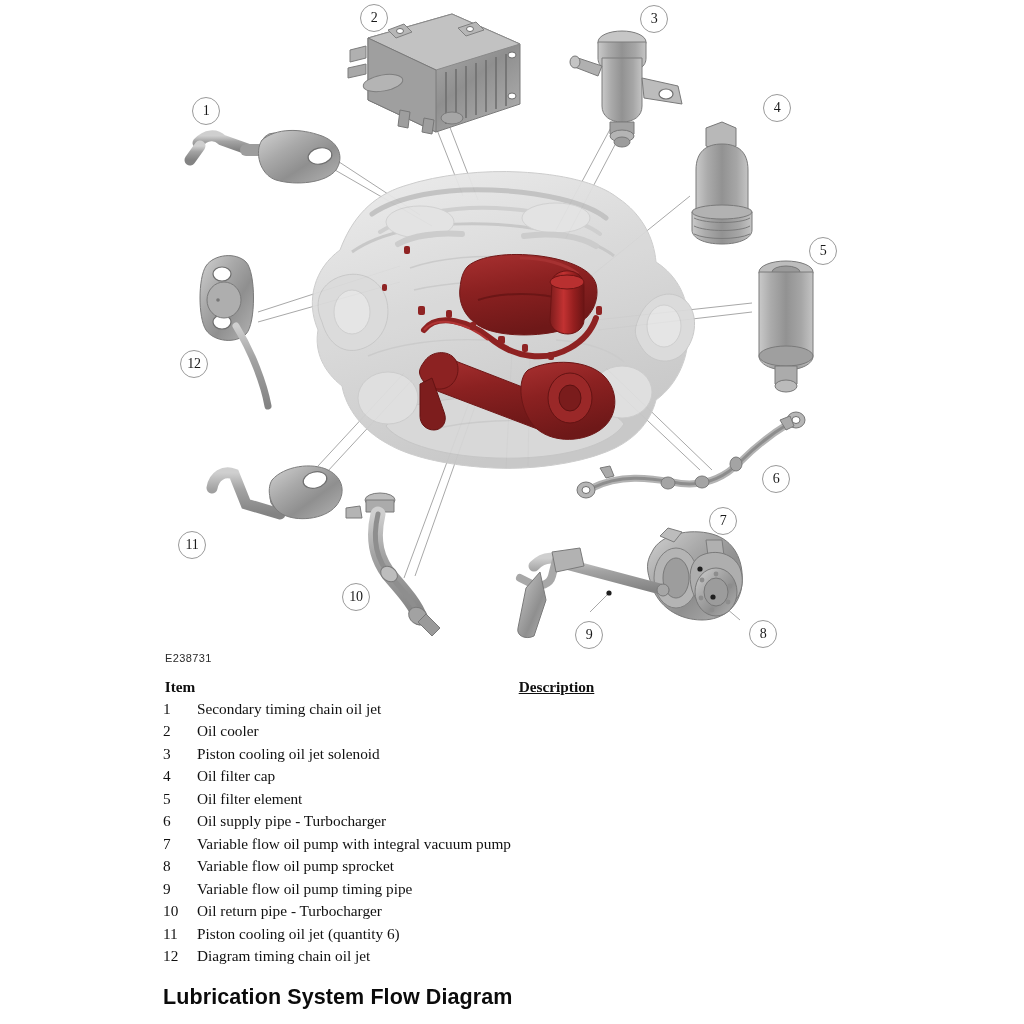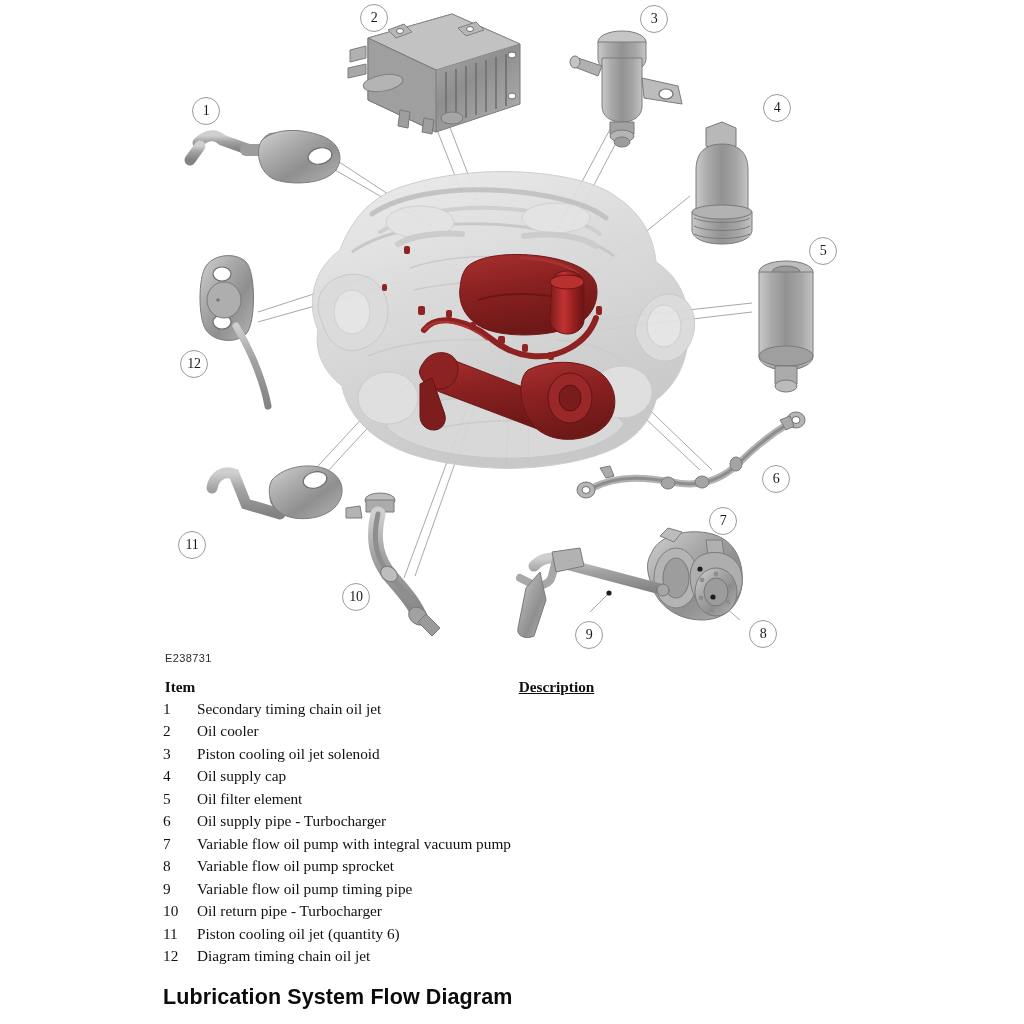--- a/index.html
+++ b/index.html
@@ -458,7 +458,7 @@
       </tr>
       <tr>
         <td class="col-item">4</td>
-        <td class="col-desc">Oil supply cap</td>
+        <td class="col-desc">Oil filter cap</td>
       </tr>
       <tr>
         <td class="col-item">5</td>

